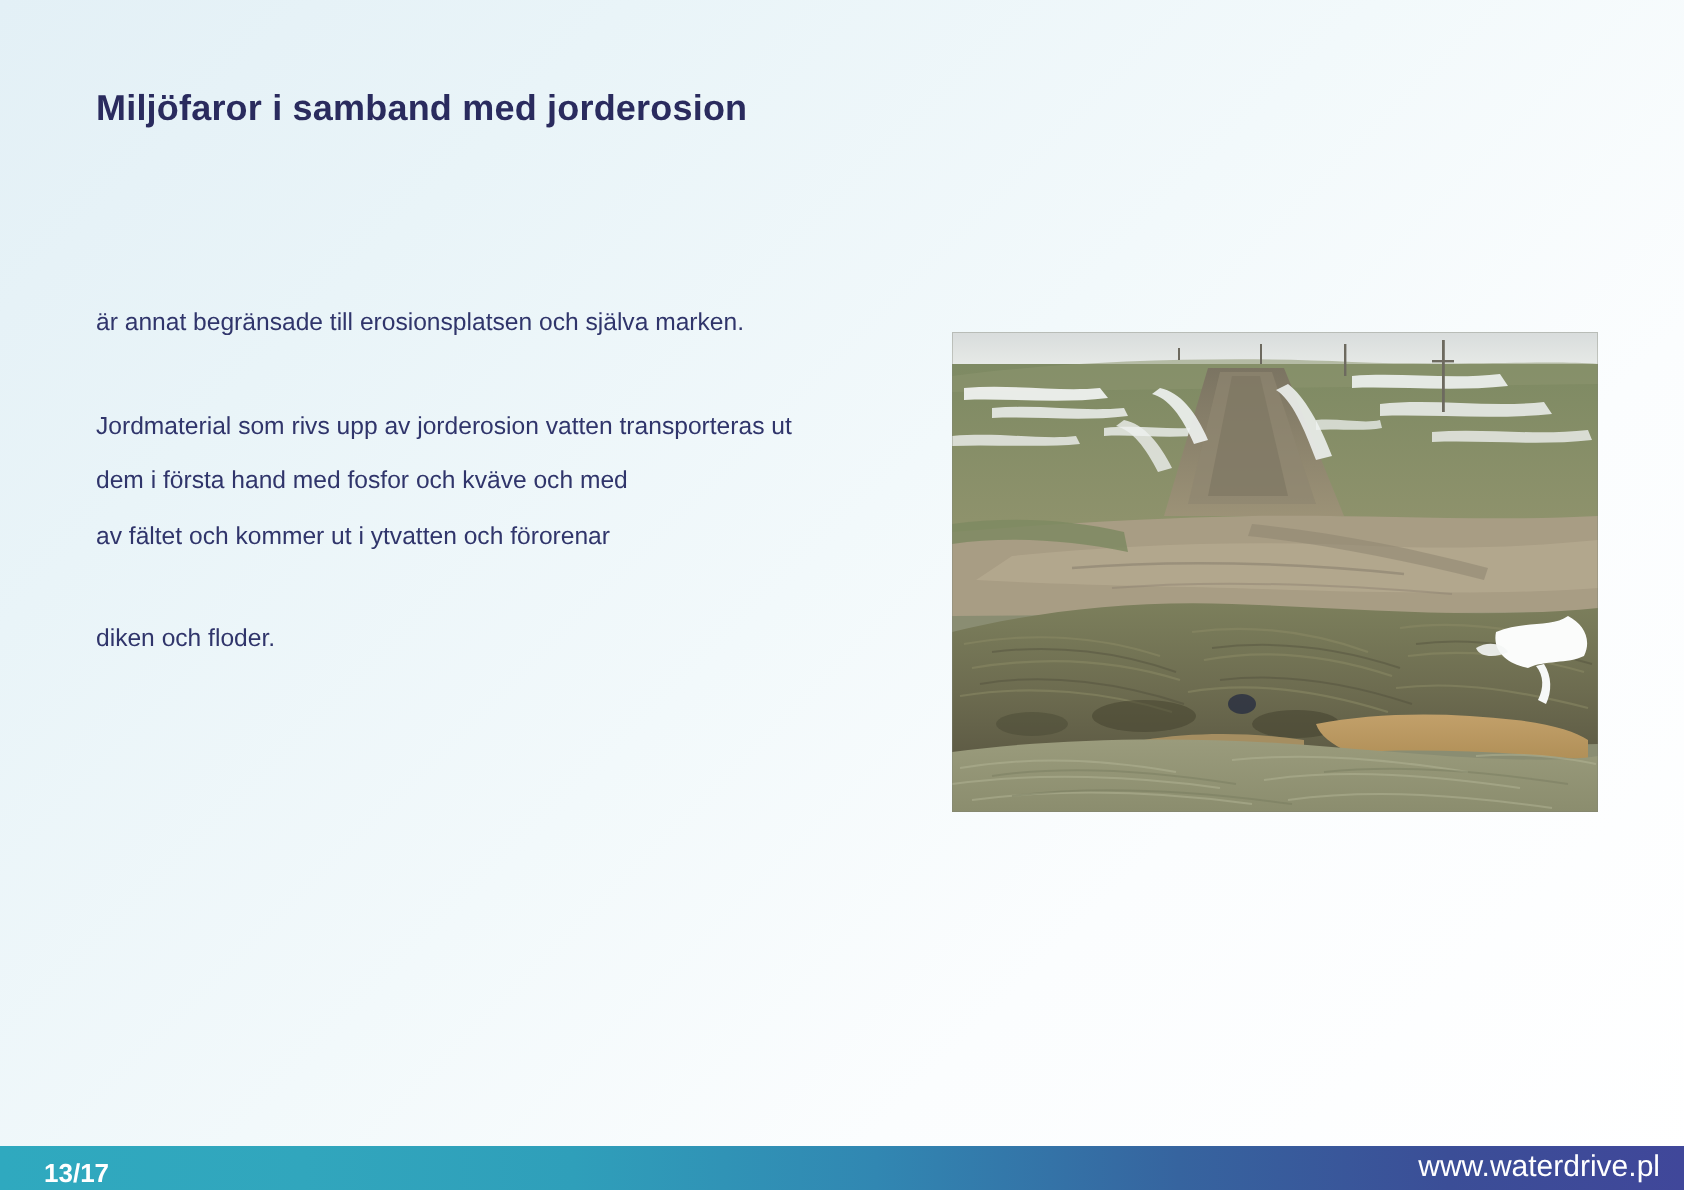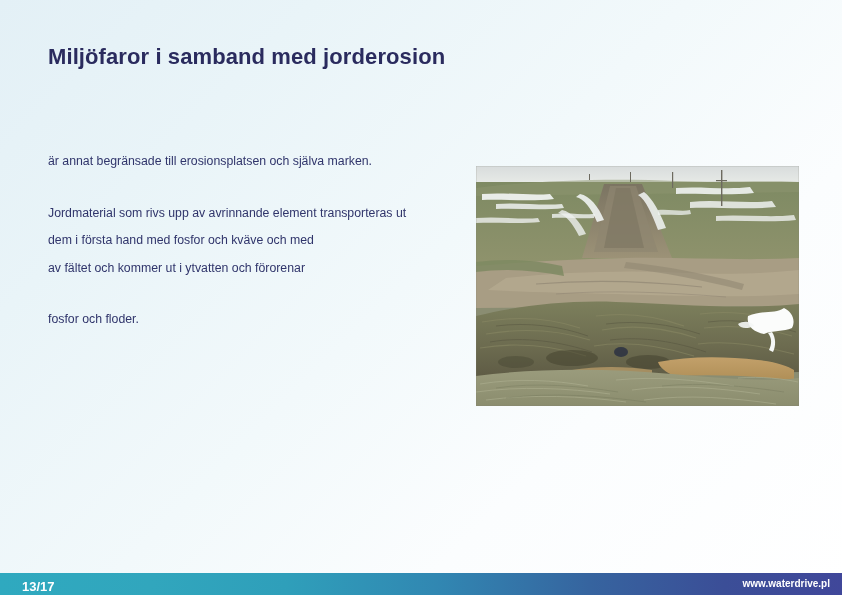--- a/index.html
+++ b/index.html
@@ -23,7 +23,7 @@
     position: absolute;
     left: 48px;
     top: 44px;
-    font-size: 22px;
+    font-size: 18px;
     font-weight: bold;
     color: #2a2b5e;
     letter-spacing: 0.1px;

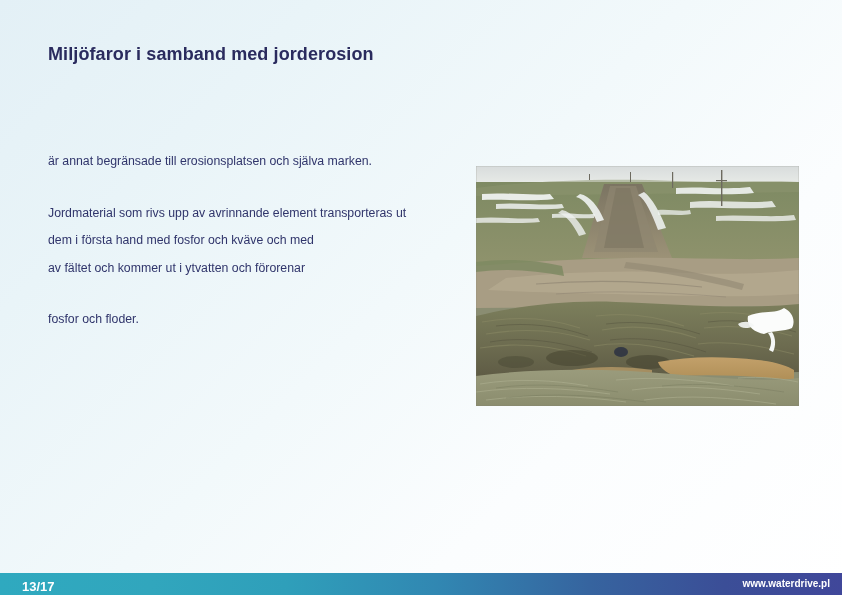--- a/index.html
+++ b/index.html
@@ -115,7 +115,7 @@
     </div>
 
     <div class="para">
-      <div class="line">Jordmaterial som rivs upp av avrinnande element transporteras ut</div>
+      <div class="line">Jordmaterial som rivs upp av jorderosion vatten transporteras ut</div>
       <div class="line">dem i första hand med fosfor och kväve och med</div>
       <div class="line">av fältet och kommer ut i ytvatten och förorenar</div>
     </div>

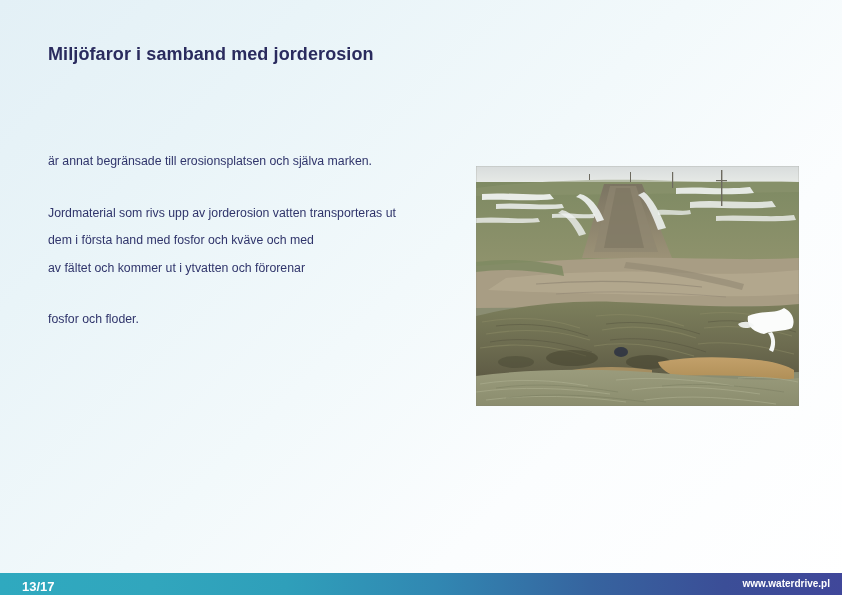--- a/index.html
+++ b/index.html
@@ -121,7 +121,7 @@
     </div>
 
     <div class="para">
-      <div class="line">fosfor och floder.</div>
+      <div class="line">diken och floder.</div>
     </div>
 
   </div>

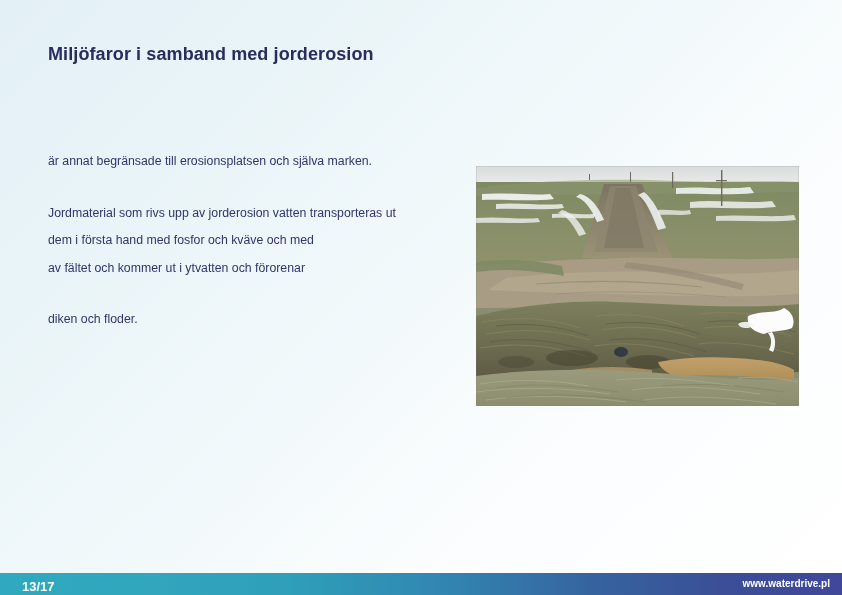--- a/index.html
+++ b/index.html
@@ -96,8 +96,8 @@
     top: 0;
     height: 22px;
     line-height: 22px;
-    font-size: 10px;
-    font-weight: bold;
+    font-size: 15px;
+    font-weight: normal;
     color: #ffffff;
   }
 </style>

